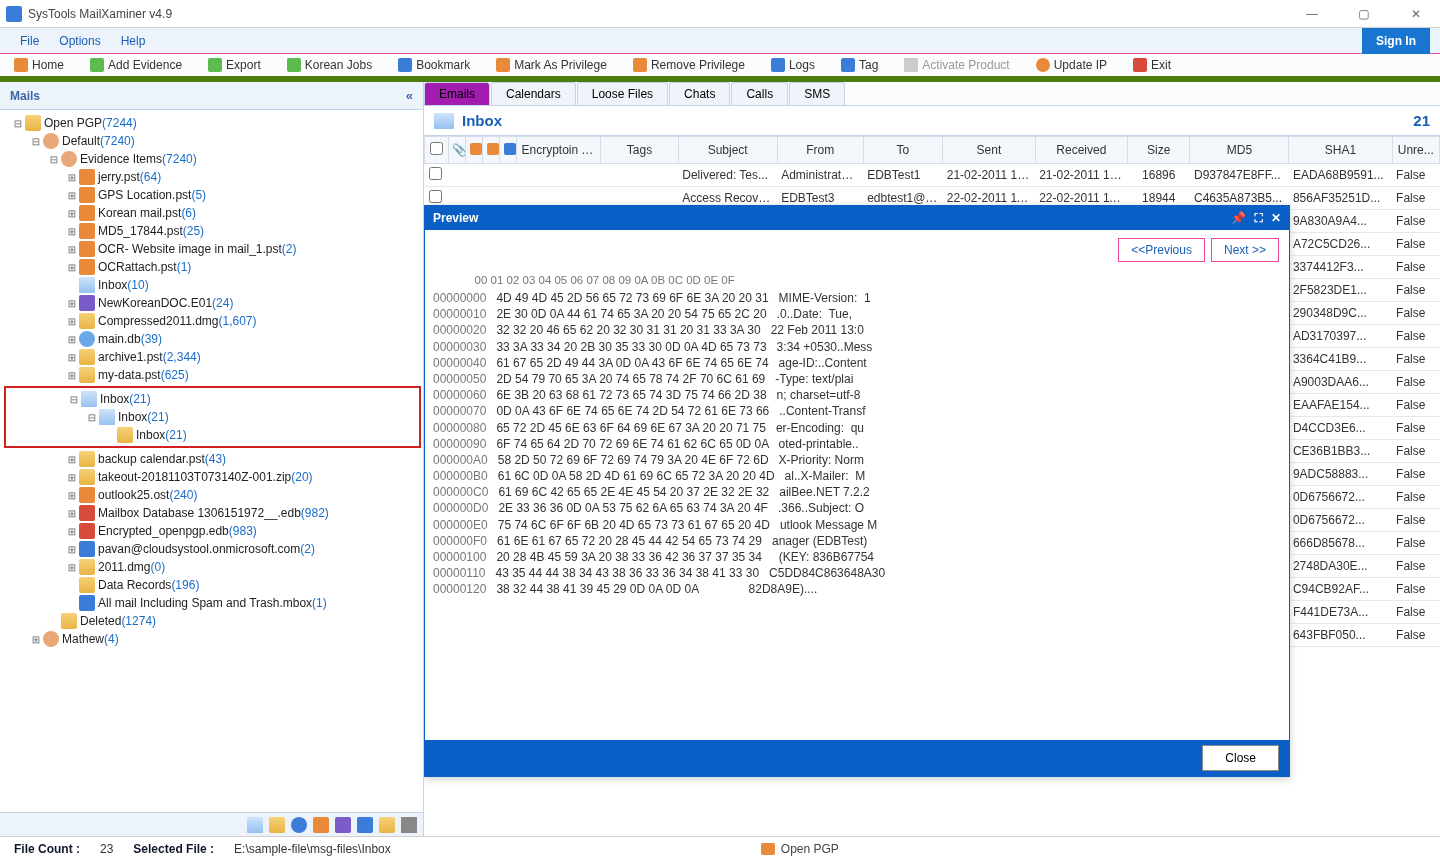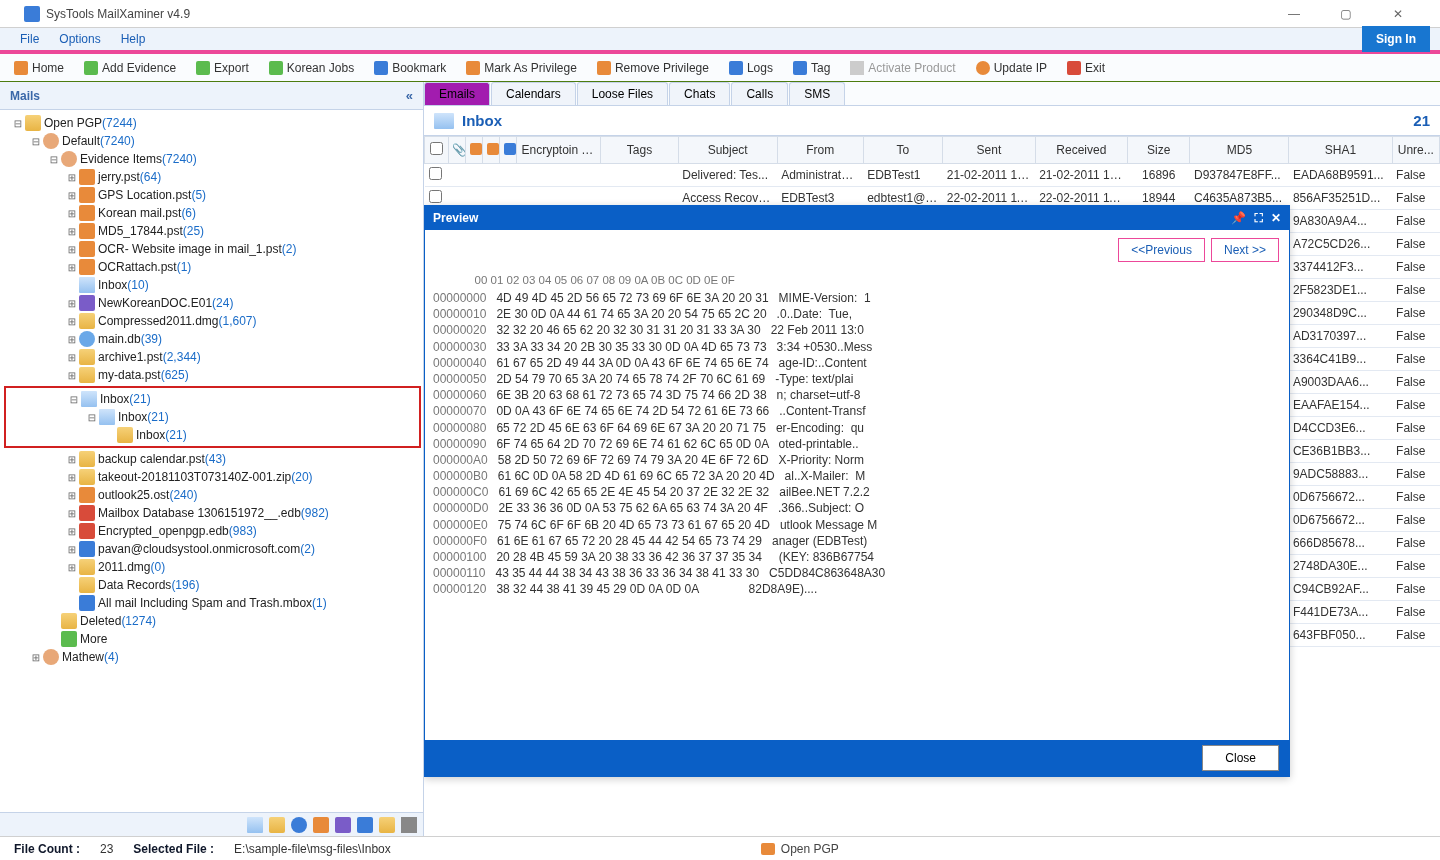--- a/index.html
+++ b/index.html
@@ -4,7 +4,7 @@
 <style>
 *{margin:0;padding:0;box-sizing:border-box;font-family:'Segoe UI',Tahoma,sans-serif;font-size:12px}
 body{background:#fff;width:1440px;height:860px;overflow:hidden;display:flex;flex-direction:column}
-.titlebar{height:28px;background:#fff;display:flex;align-items:center;padding:0 24px;border-bottom:1px solid #d0d0d0}
+.titlebar{height:28px;background:#fff;display:flex;align-items:center;padding:0 6px;border-bottom:1px solid #d0d0d0}
 .titlebar .app-icon{width:16px;height:16px;margin-right:6px;display:inline-block}
 .titlebar .title{flex:1;color:#444;font-size:12px}
 .titlebar .win-controls{display:flex;gap:16px;color:#666;font-size:13px}

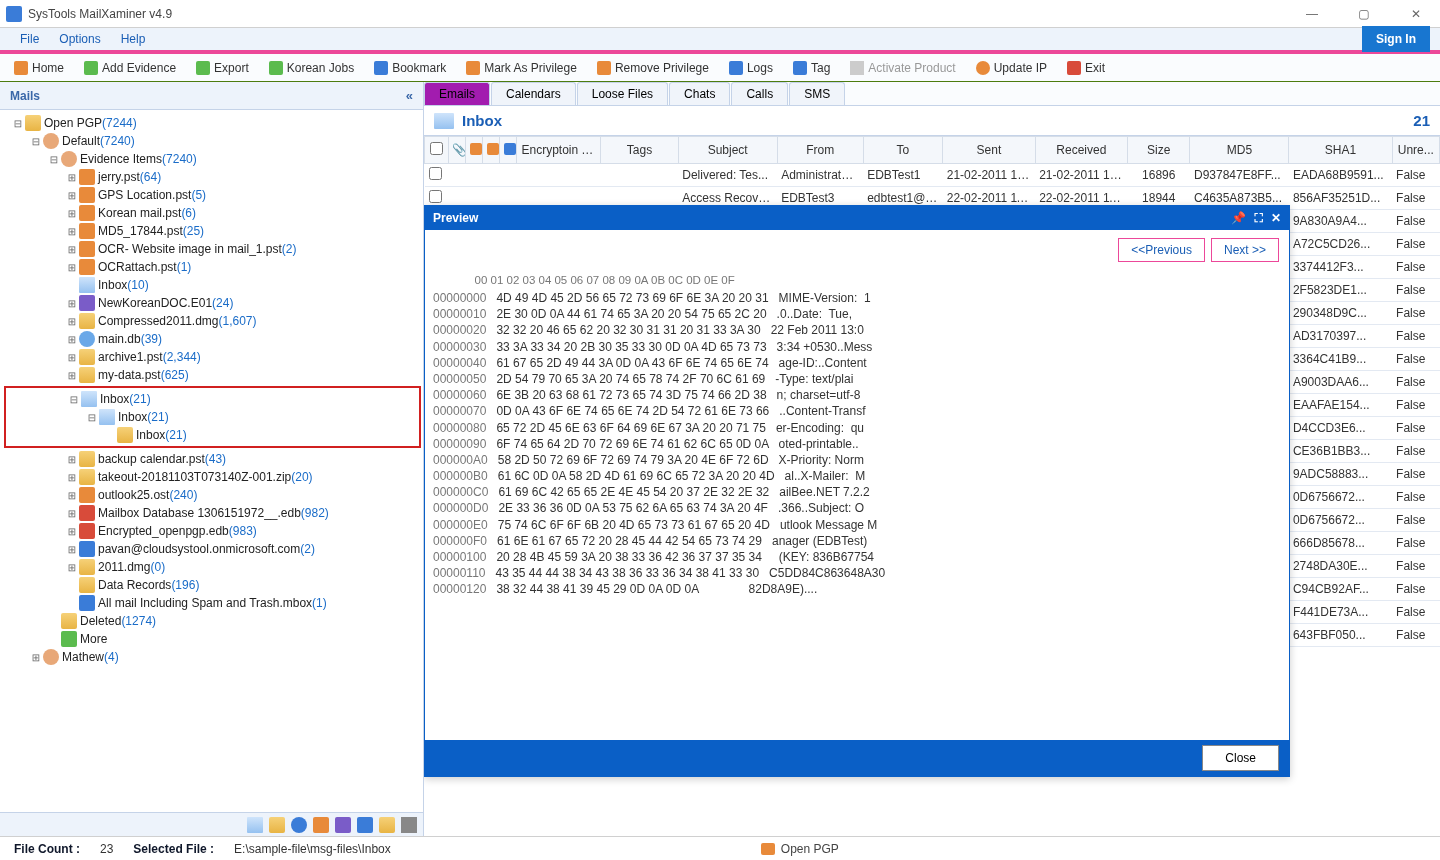--- a/index.html
+++ b/index.html
@@ -9,7 +9,7 @@
 .titlebar .title{flex:1;color:#444;font-size:12px}
 .titlebar .win-controls{display:flex;gap:16px;color:#666;font-size:13px}
 .titlebar .win-controls span{cursor:pointer;width:36px;text-align:center}
-.menubar{height:26px;background:#edf3fb;display:flex;align-items:center;padding:0 10px;border-bottom:4px solid #ec4899}
+.menubar{height:26px;background:#edf3fb;display:flex;align-items:center;padding:0 10px;border-bottom:1px solid #ec4899}
 .menubar .menu-item{padding:4px 10px;color:#1a5eb5;cursor:pointer}
 .menubar .spacer{flex:1}
 .signin-btn{background:#1876d0;color:#fff;padding:6px 14px;font-weight:600;cursor:pointer}

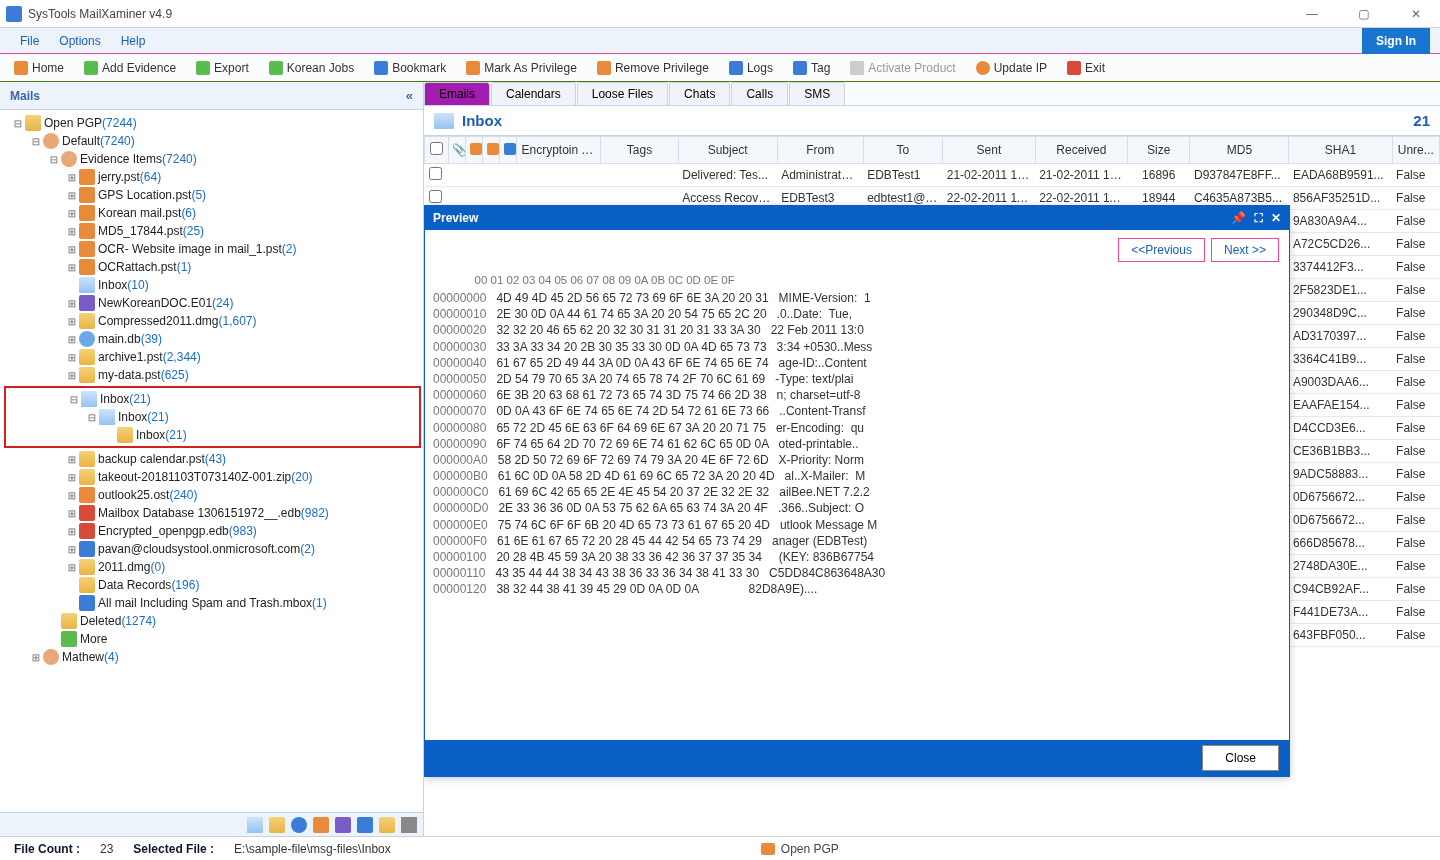--- a/index.html
+++ b/index.html
@@ -13,7 +13,7 @@
 .menubar .menu-item{padding:4px 10px;color:#1a5eb5;cursor:pointer}
 .menubar .spacer{flex:1}
 .signin-btn{background:#1876d0;color:#fff;padding:6px 14px;font-weight:600;cursor:pointer}
-.toolbar{height:28px;background:#fafcfe;display:flex;align-items:center;padding:2px 6px;border-bottom:1px solid #4d7c0f;gap:4px}
+.toolbar{height:28px;background:#fafcfe;display:flex;align-items:center;padding:2px 6px;border-bottom:6px solid #4d7c0f;gap:10px}
 .toolbar .tb-btn{display:flex;align-items:center;gap:4px;padding:3px 8px;cursor:pointer;color:#333;border-radius:2px}
 .toolbar .tb-icon{width:14px;height:14px;display:inline-block}
 .main-area{flex:1;display:flex;overflow:hidden}

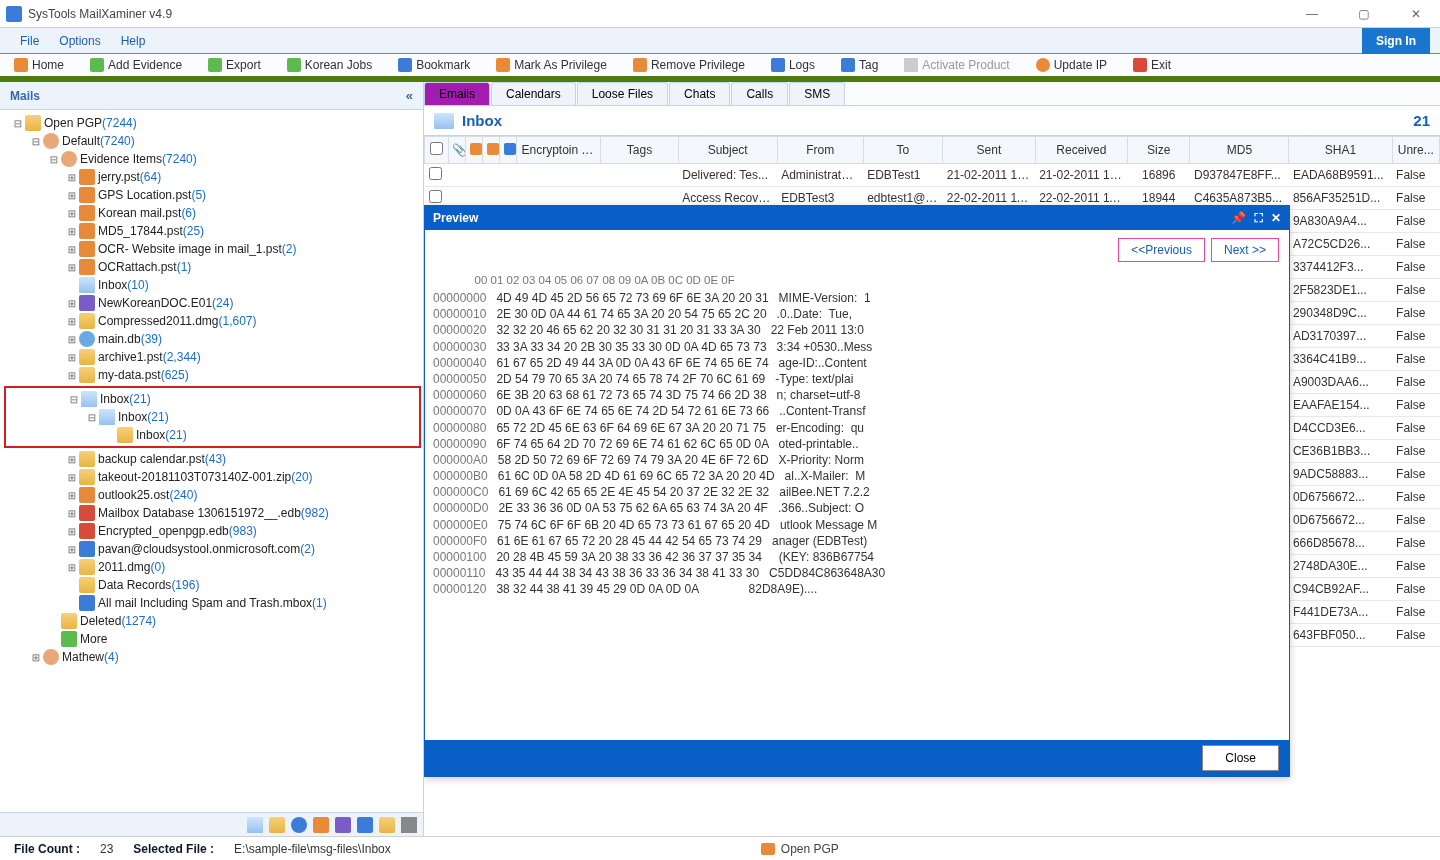--- a/index.html
+++ b/index.html
@@ -321,12 +321,6 @@
           <span class="label">Deleted </span>
           <span class="count">(1274)</span>
         </div>
-        <div class="tree-node tree-indent-2">
-          <span class="exp"></span>
-          <span class="node-icon ic-green"></span>
-          <span class="label">More</span>
-          <span class="count"></span>
-        </div>
         <div class="tree-node tree-indent-1">
           <span class="exp">⊞</span>
           <span class="node-icon ic-person"></span>

